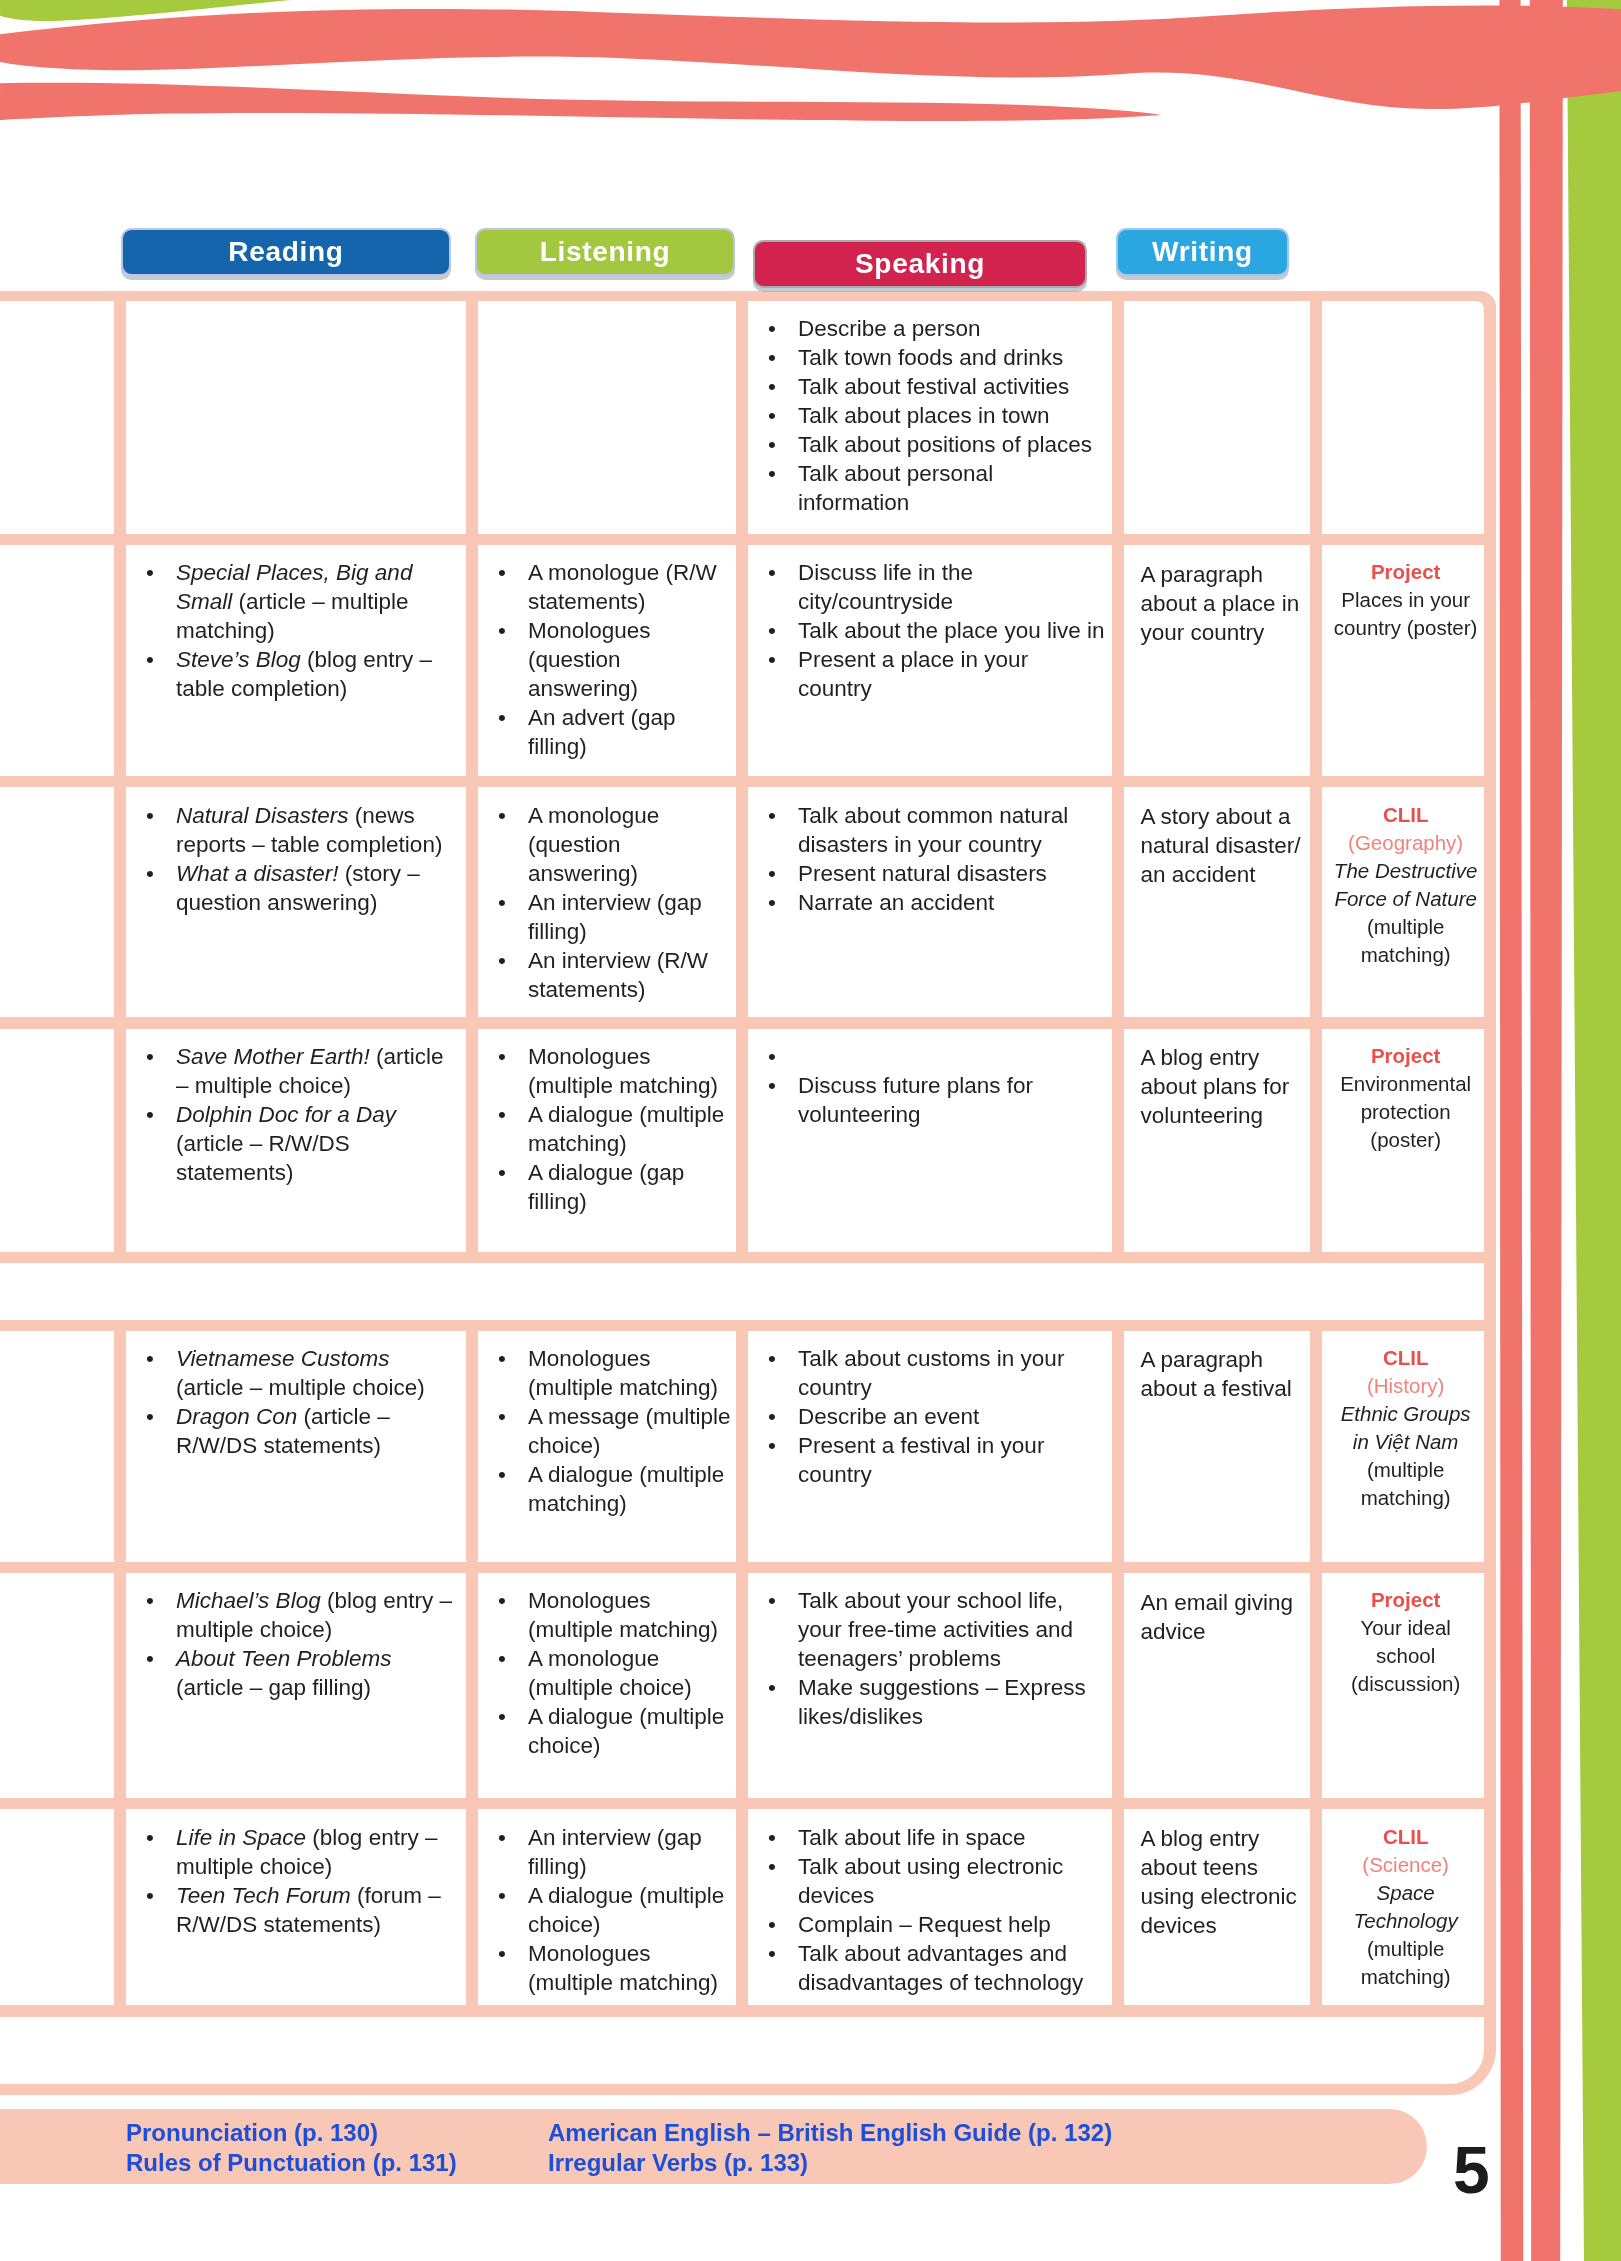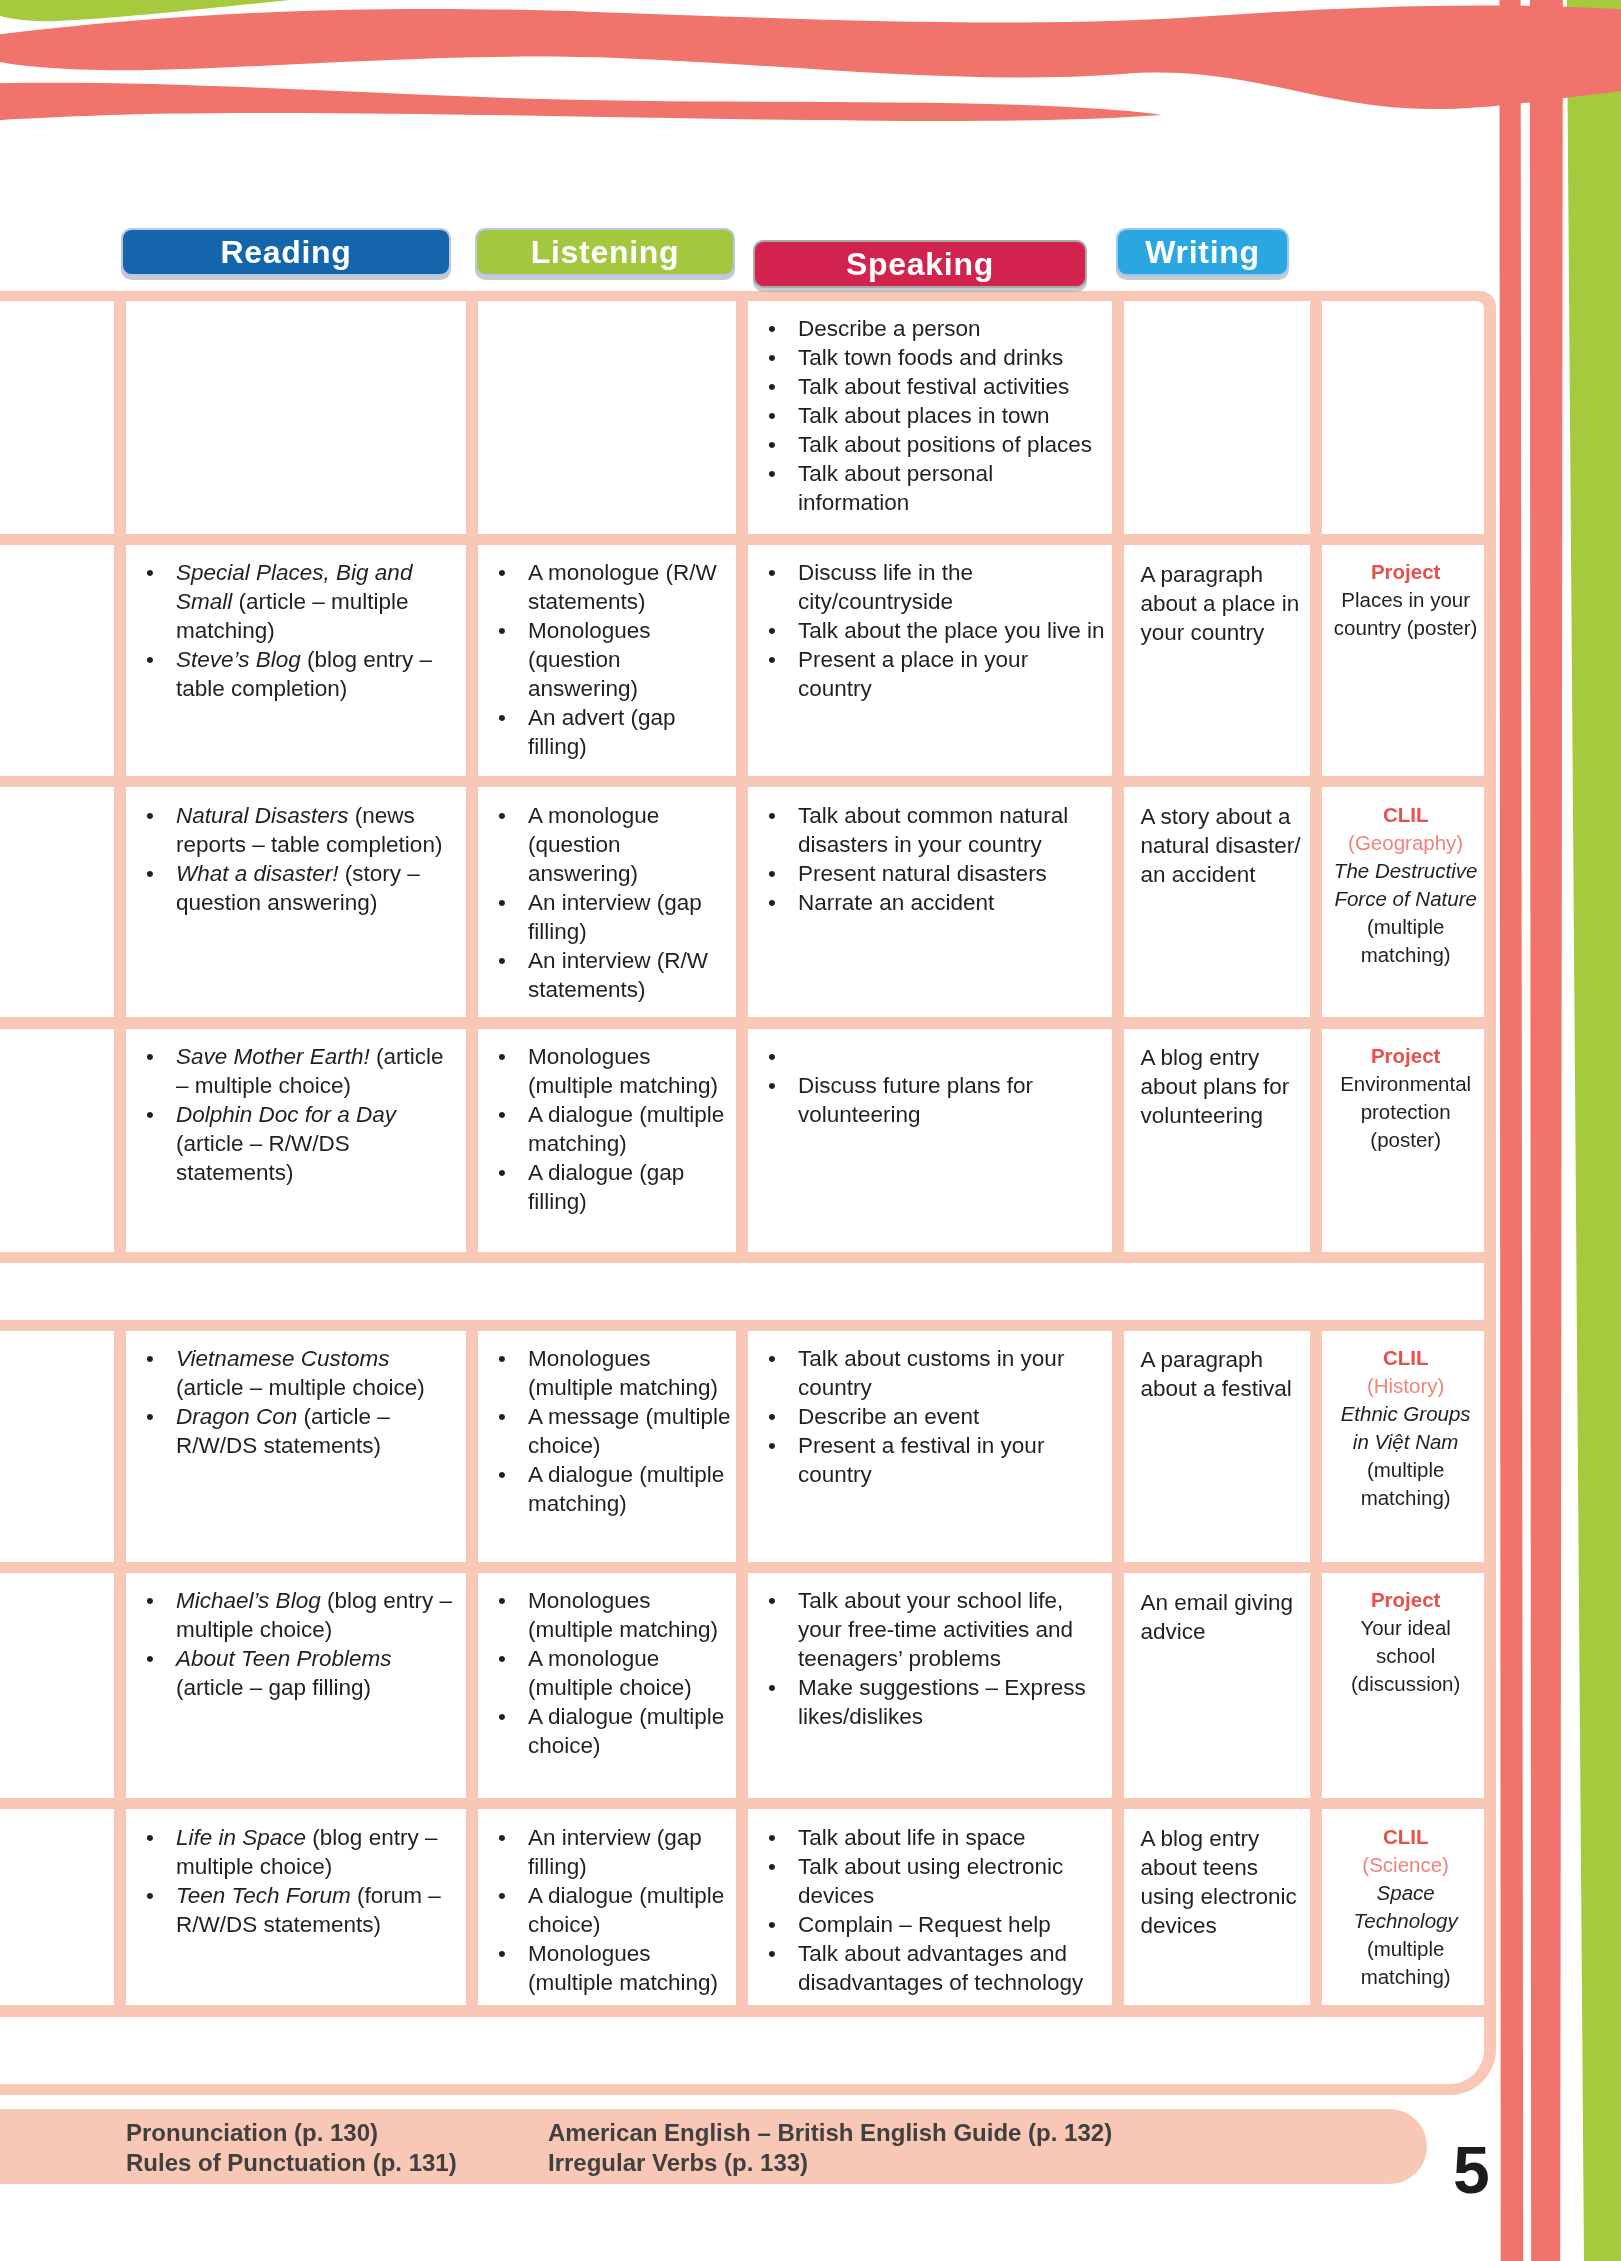--- a/index.html
+++ b/index.html
@@ -10,7 +10,7 @@
   
   .tab{position:absolute;top:228px;height:48px;border-radius:10.6px;z-index:2;
        display:flex;align-items:center;justify-content:center;
-       color:#fff;font-weight:bold;font-size:32px;letter-spacing:0.7px;
+       color:#fff;font-weight:bold;font-size:28px;letter-spacing:0.7px;
        border:2.6px solid #b9c6e4;box-sizing:border-box;
        box-shadow:0 4px 0 rgba(150,160,175,0.55);}
   .tab-reading  {left:121px; width:330px;background:#1565ad;}

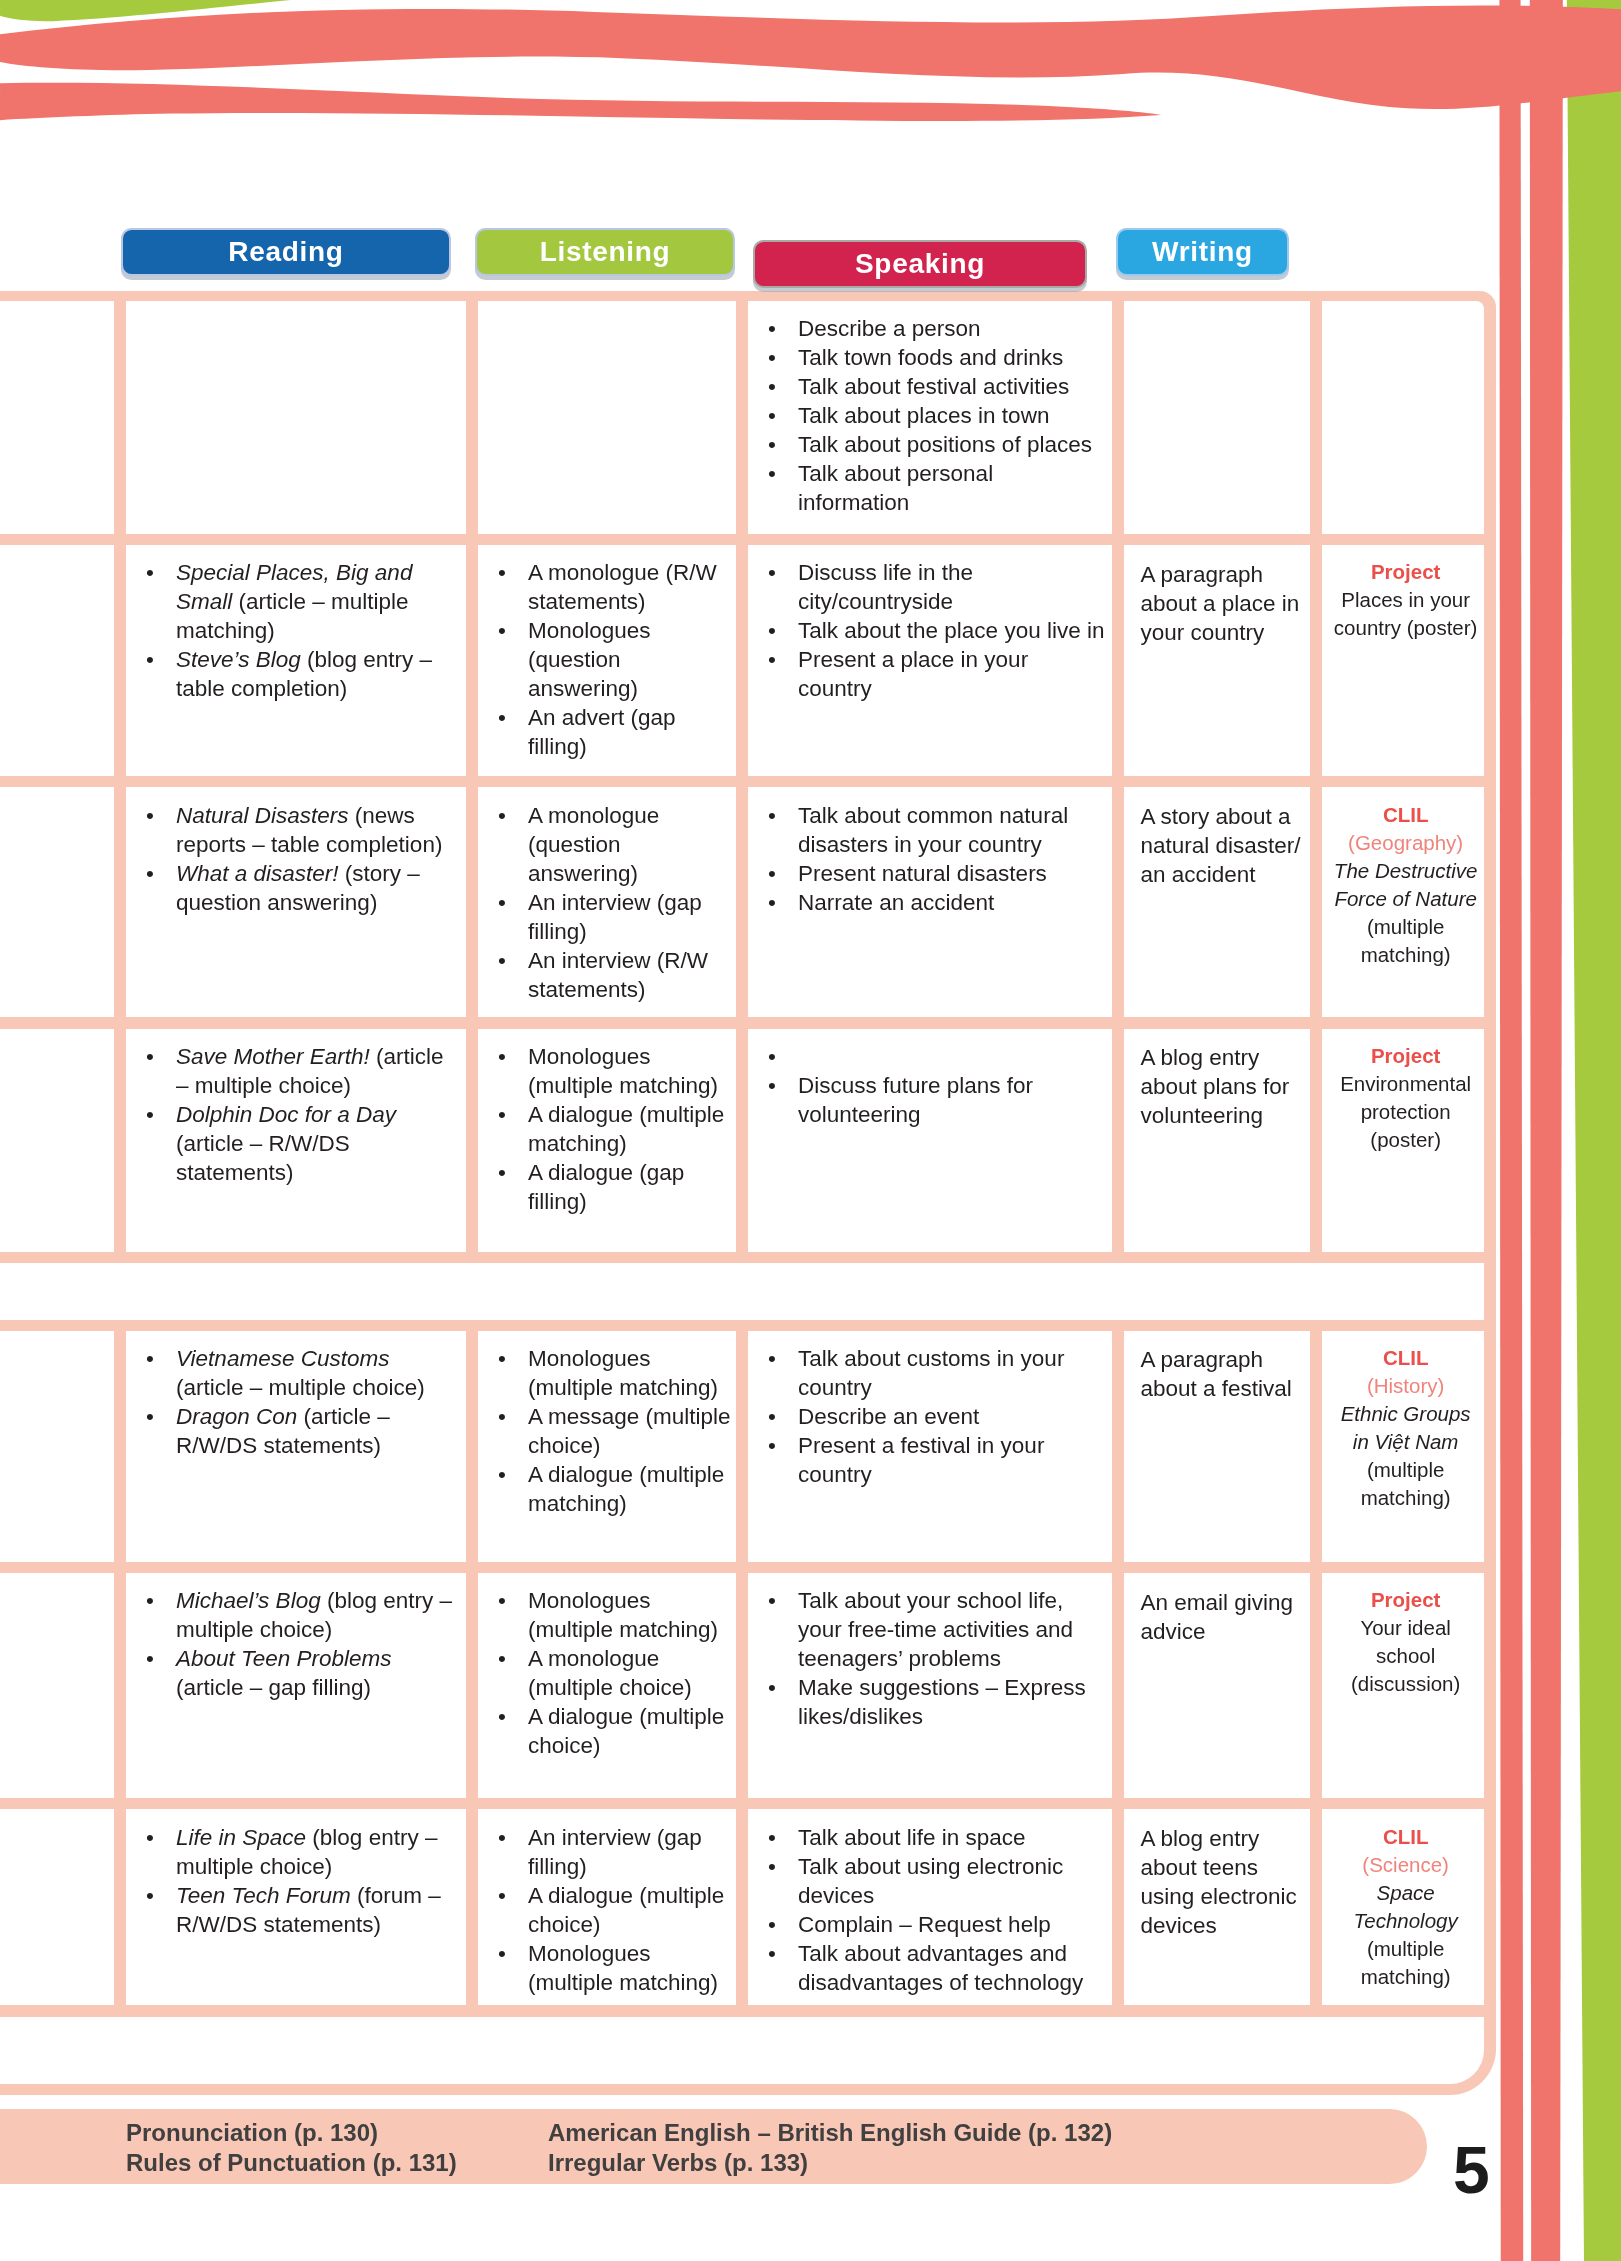--- a/index.html
+++ b/index.html
@@ -42,7 +42,7 @@
   
   .footer{position:absolute;left:0;top:2109px;width:1427px;height:75px;z-index:1;
           background:#f8c7b6;border-radius:0 38px 38px 0;}
-  .fcol{position:absolute;top:8.6px;font-size:24px;font-weight:bold;line-height:30px;color:#404040;}
+  .fcol{position:absolute;top:8.6px;font-size:24px;font-weight:bold;line-height:30px;color:#1d4ed8;}
   .fcol-left{left:126px;}
   .fcol-right{left:548px;}
   .pagenum{position:absolute;left:1453px;top:2132px;z-index:1;

